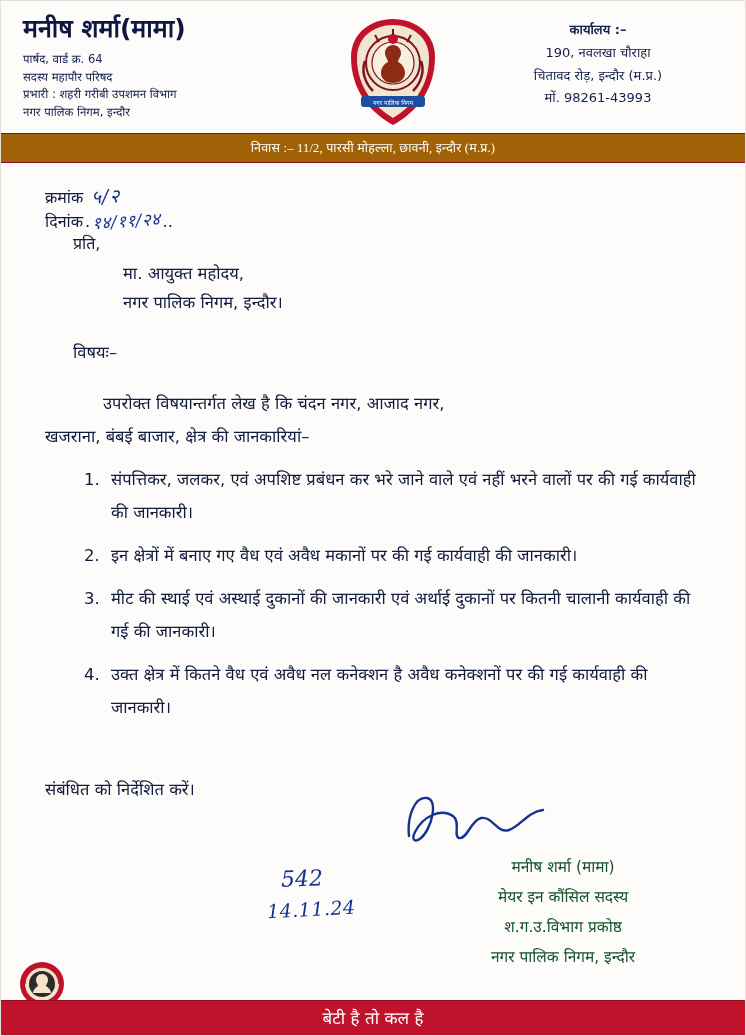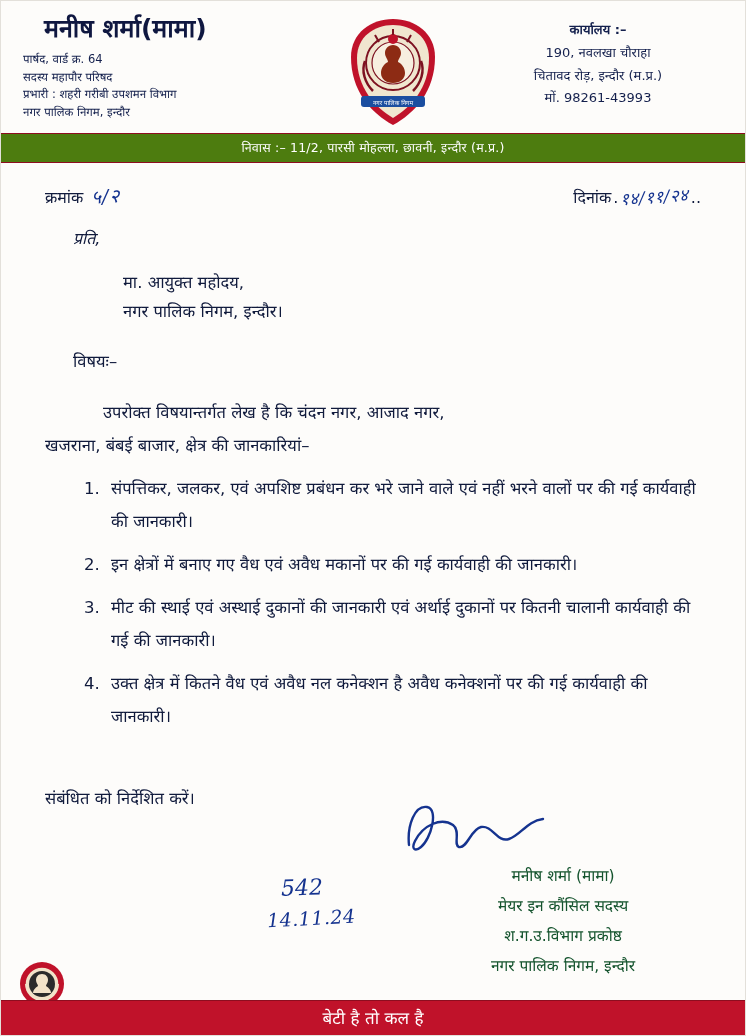--- a/index.html
+++ b/index.html
@@ -43,7 +43,6 @@
     letter-spacing: 0px;
     line-height: 1.15;
     white-space: nowrap;
-    margin-left: 21px;
   }
   .lh-sub {
     margin-top: 7px;

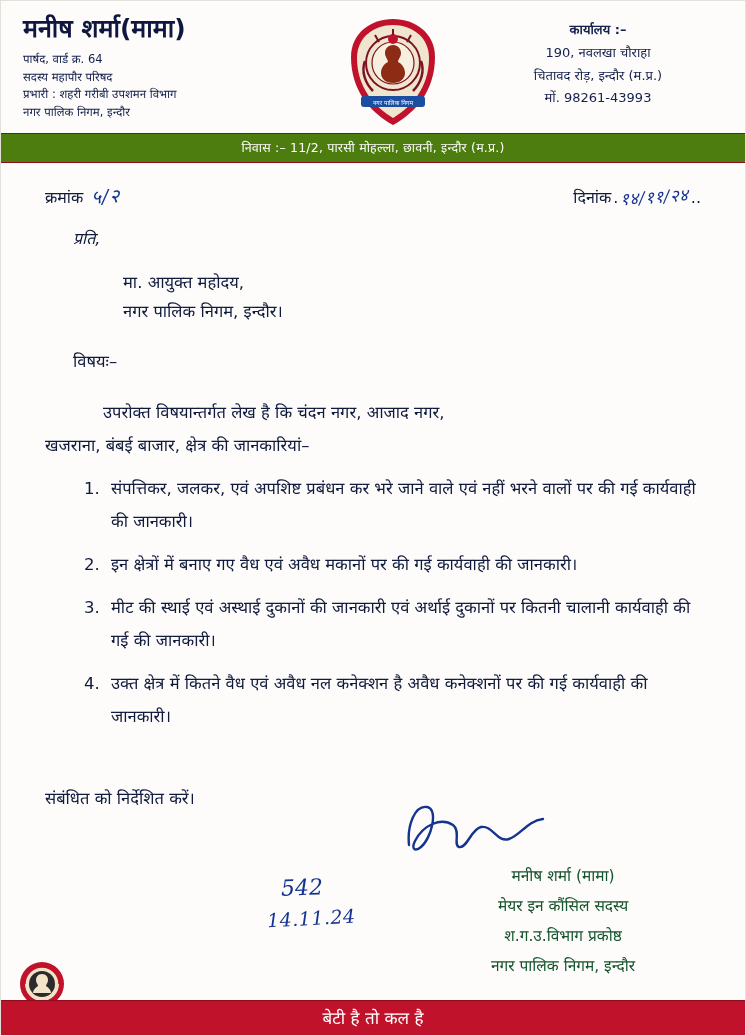--- a/index.html
+++ b/index.html
@@ -74,7 +74,7 @@
   .lh-right div { white-space: nowrap; }
 
   .red-bar {
-    background: #4d7c0f;
+    background: #a16207;
     color: #ffffff;
     text-align: center;
     font-size: 12.5px;
@@ -82,6 +82,7 @@
     letter-spacing: 0.2px;
     border-top: 1px solid #8d0d1f;
     border-bottom: 1px solid #8d0d1f;
+    font-family: Liberation Serif, serif;
   }
 
   

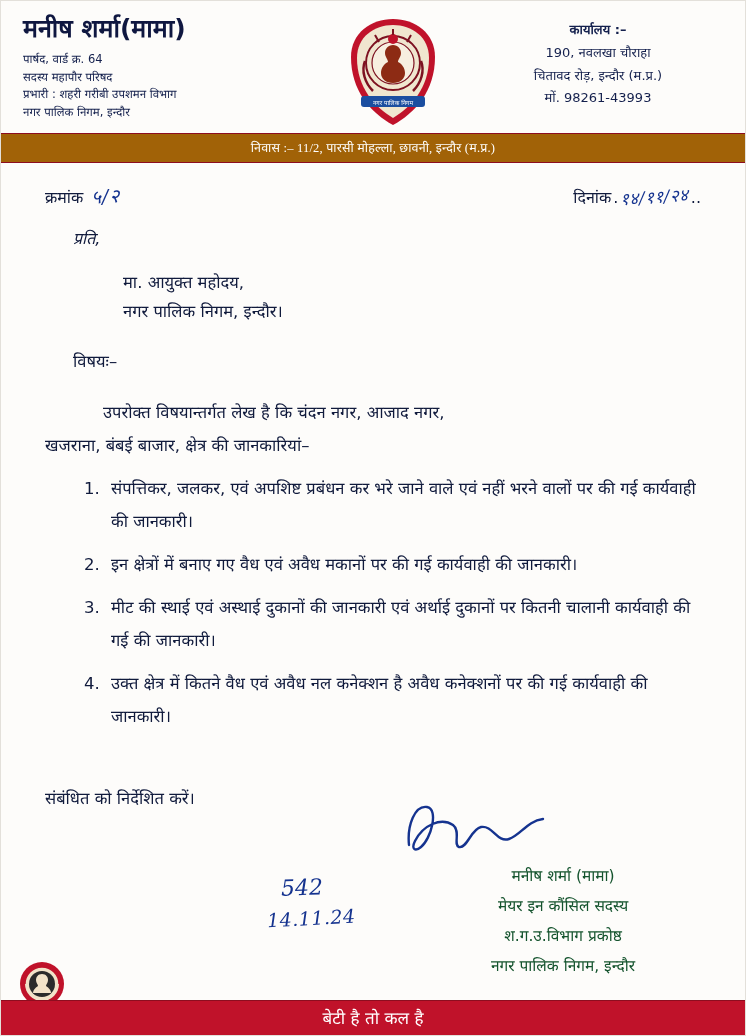--- a/index.html
+++ b/index.html
@@ -94,10 +94,9 @@
   }
   .row-top {
     display: flex;
-    justify-content: space-between;
     align-items: baseline;
     font-size: 16px;
-    margin-bottom: 18px;
+    flex-direction: column;
   }
   .kramank {
     display: flex;

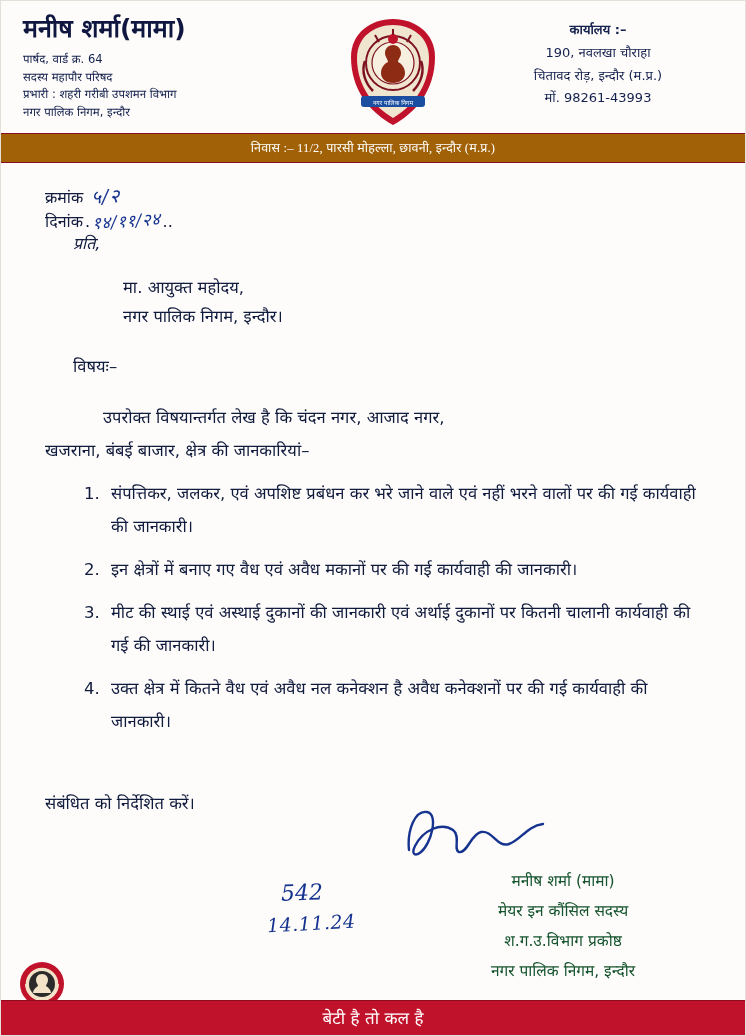--- a/index.html
+++ b/index.html
@@ -130,8 +130,7 @@
   .prati {
     margin-left: 28px;
     font-size: 16px;
-    margin-bottom: 20px;
-    font-style: italic;
+    margin-bottom: 6px;
   }
   .addr {
     margin-left: 78px;

